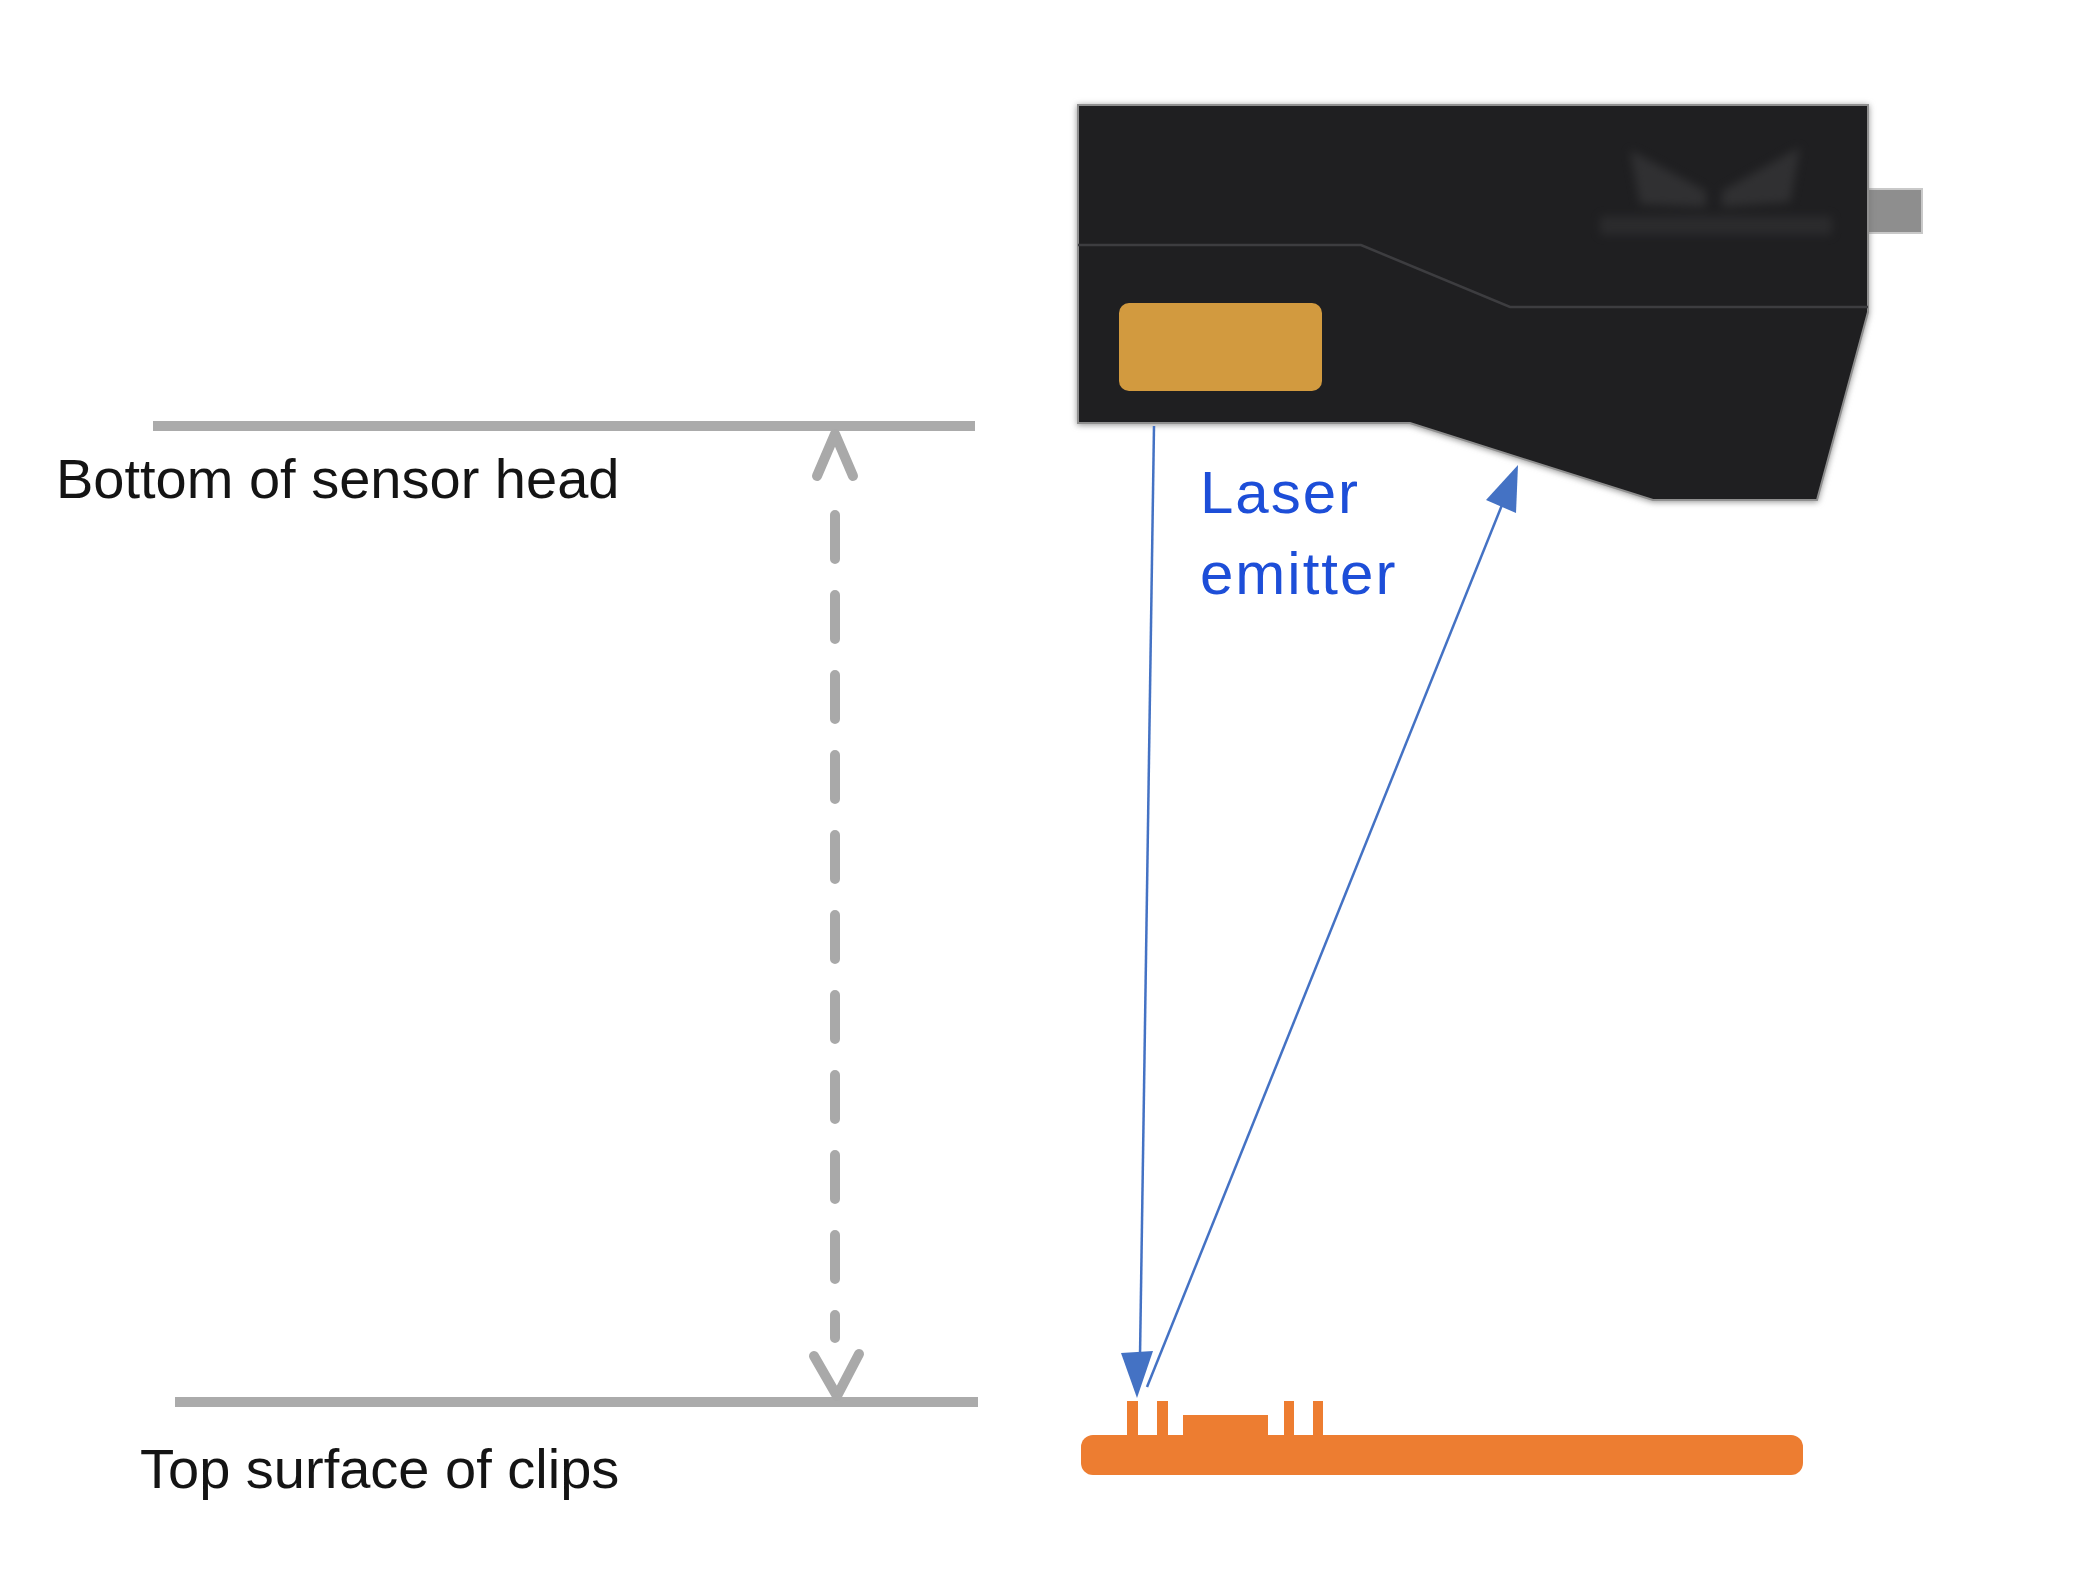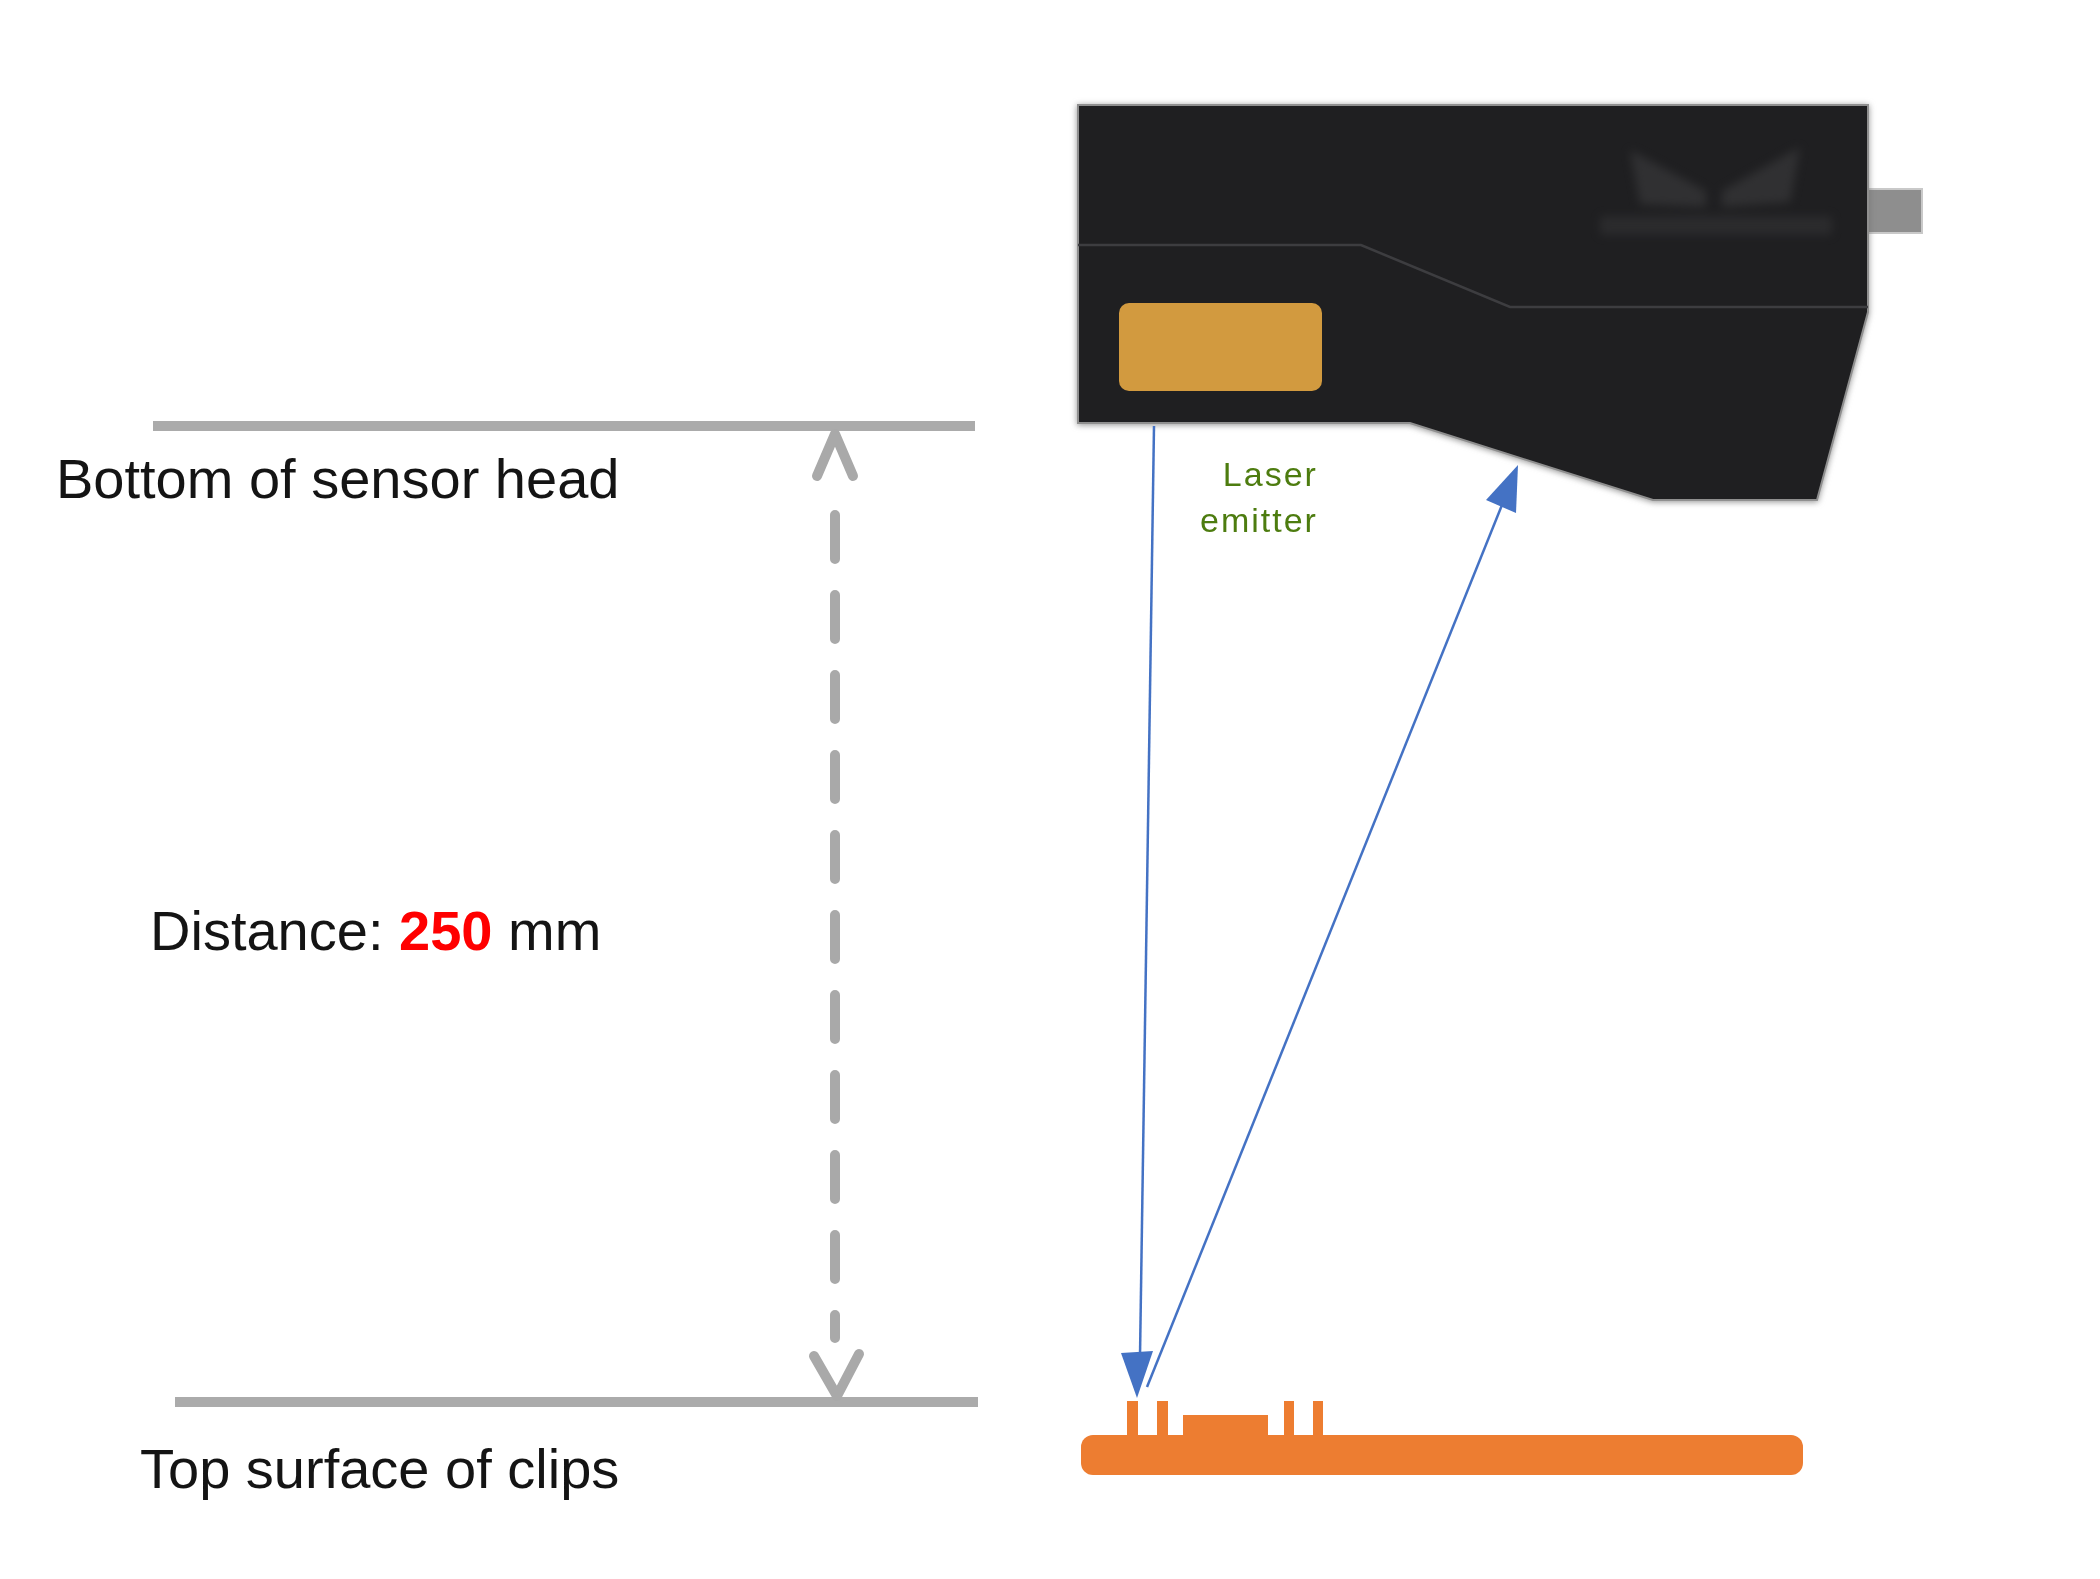--- a/index.html
+++ b/index.html
@@ -26,12 +26,11 @@
   #label-top-clips{left:140px;top:1438px;}
   #label-distance .dist-value{color:#FF0000;font-weight:bold;}
   .small-label{
-    color:#4d7c0f;
-    font-size:34px;
+    color:#1d4ed8;
+    font-size:60px;
     letter-spacing:2px;
     line-height:1.35;
     white-space:pre-line;
-    text-align:right;
   }
   #label-laser-emitter{left:1200px;top:452px;}
   #label-receiver-unit{left:1537px;top:538px;white-space:nowrap;}

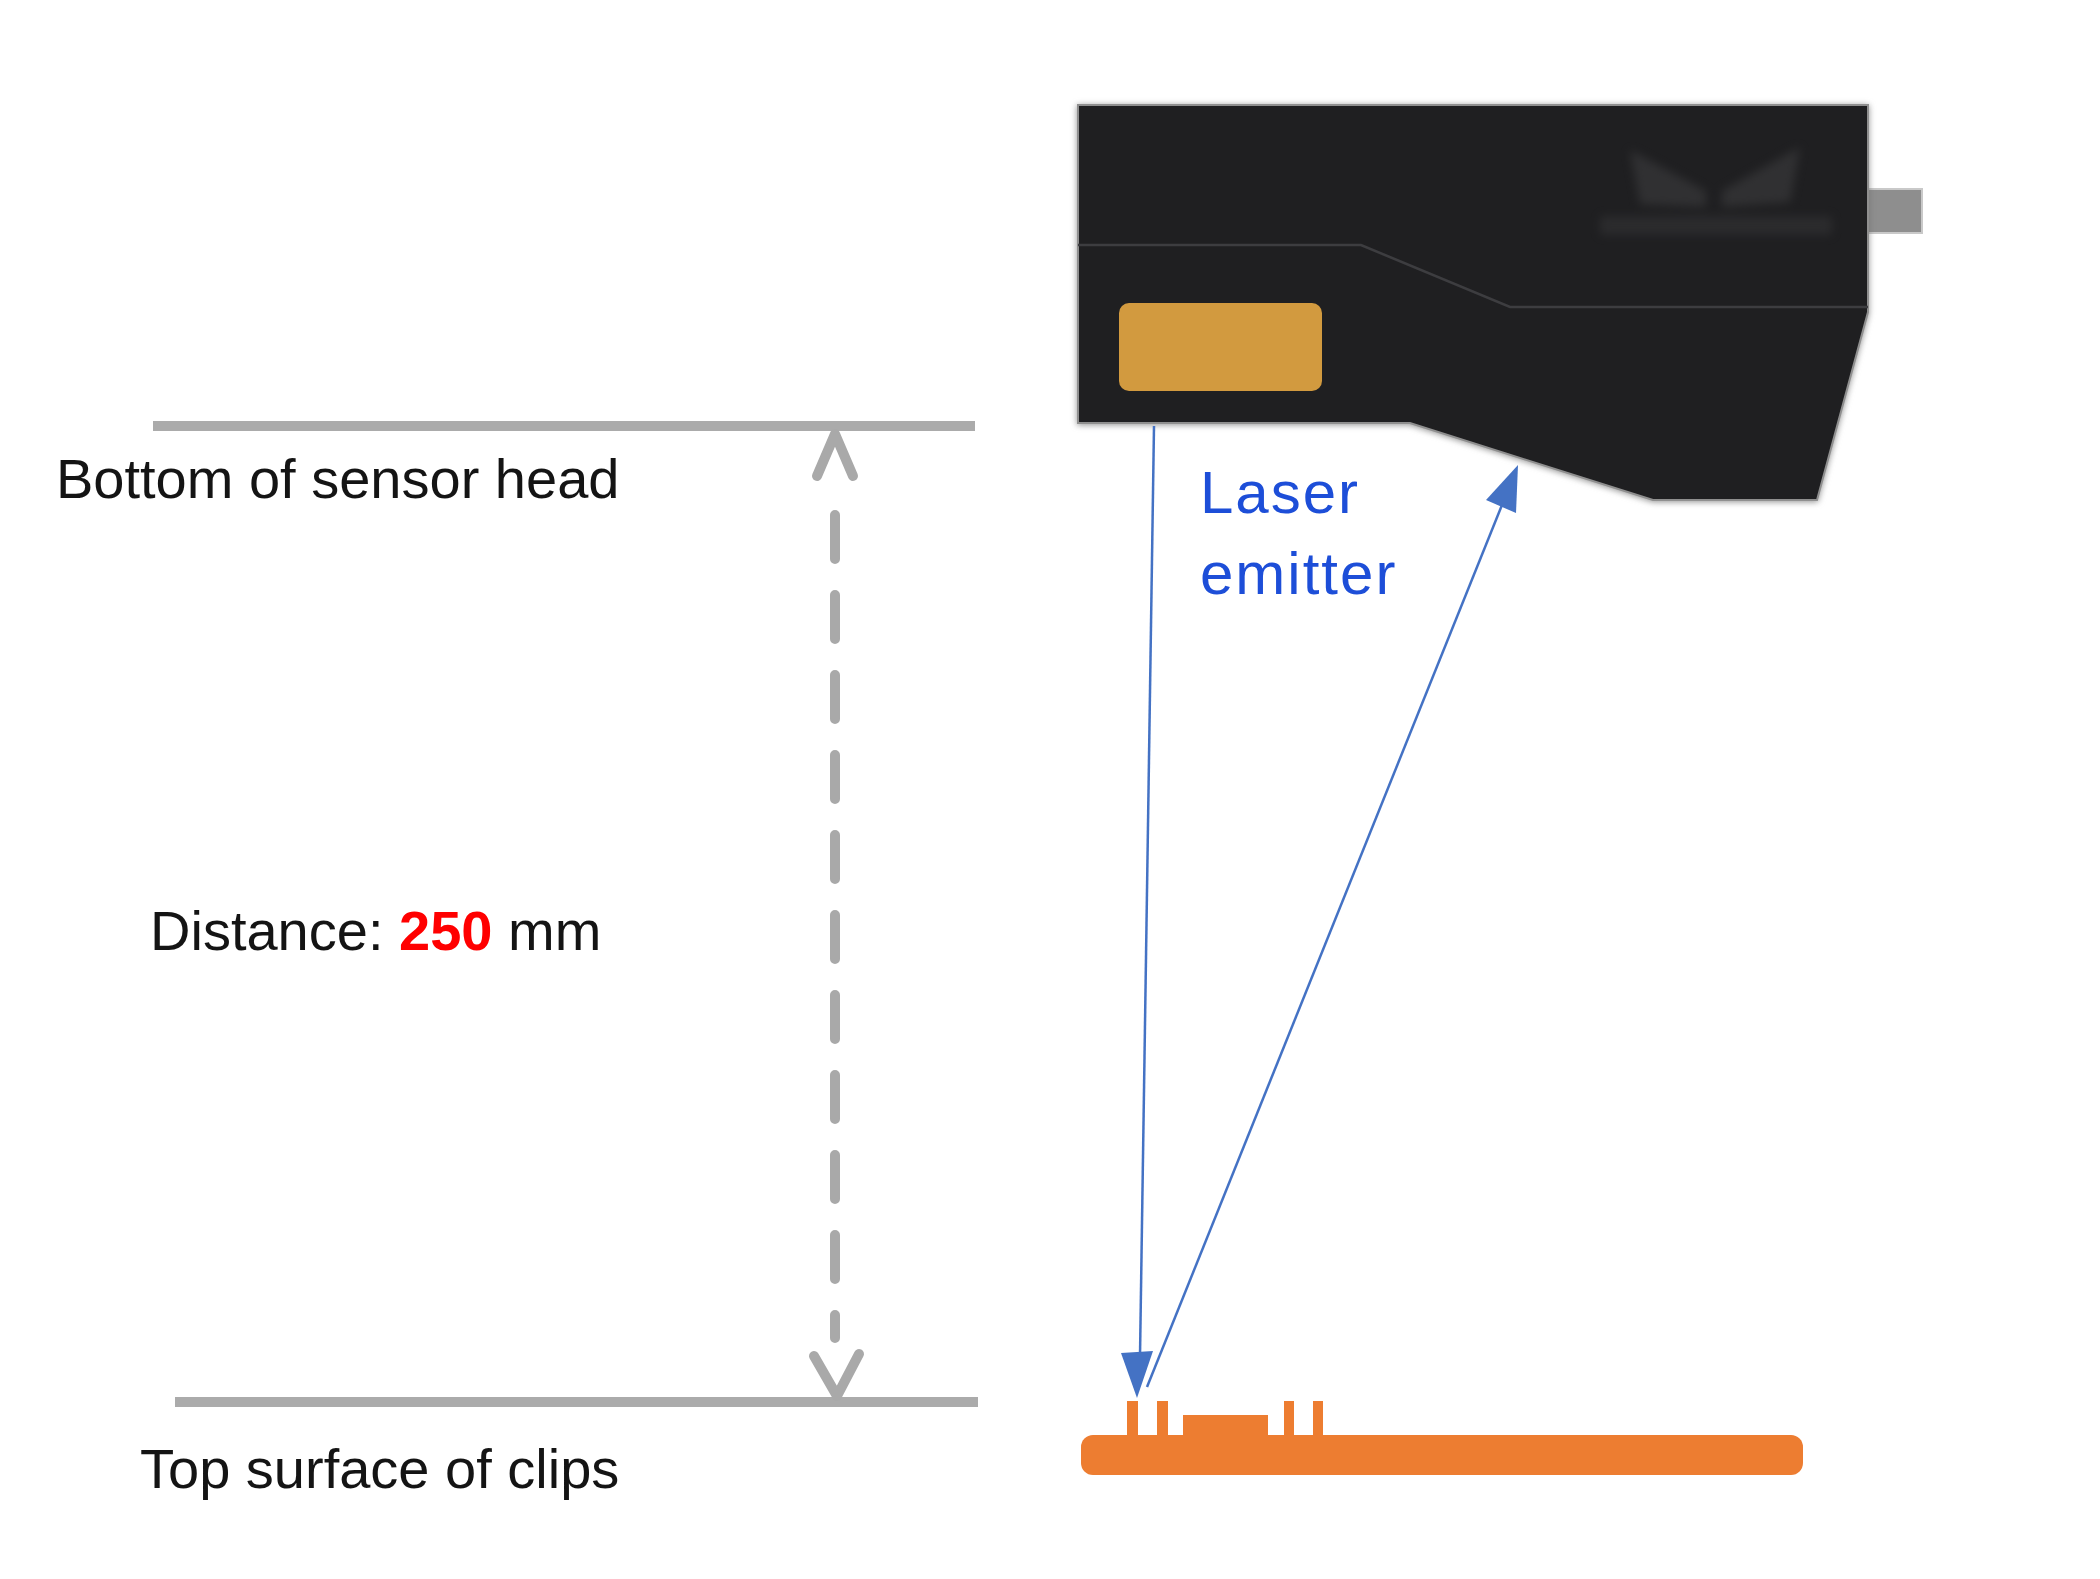--- a/index.html
+++ b/index.html
@@ -91,9 +91,6 @@
 
   <div id="label-bottom-sensor" class="abs big-label">Bottom of sensor head</div>
 
-  <div id="label-distance" class="abs big-label">
-    <span>Distance:</span><span> </span><span class="dist-value">250</span><span> </span><span>mm</span>
-  </div>
 
   <div id="label-top-clips" class="abs big-label">Top surface of clips</div>
 

